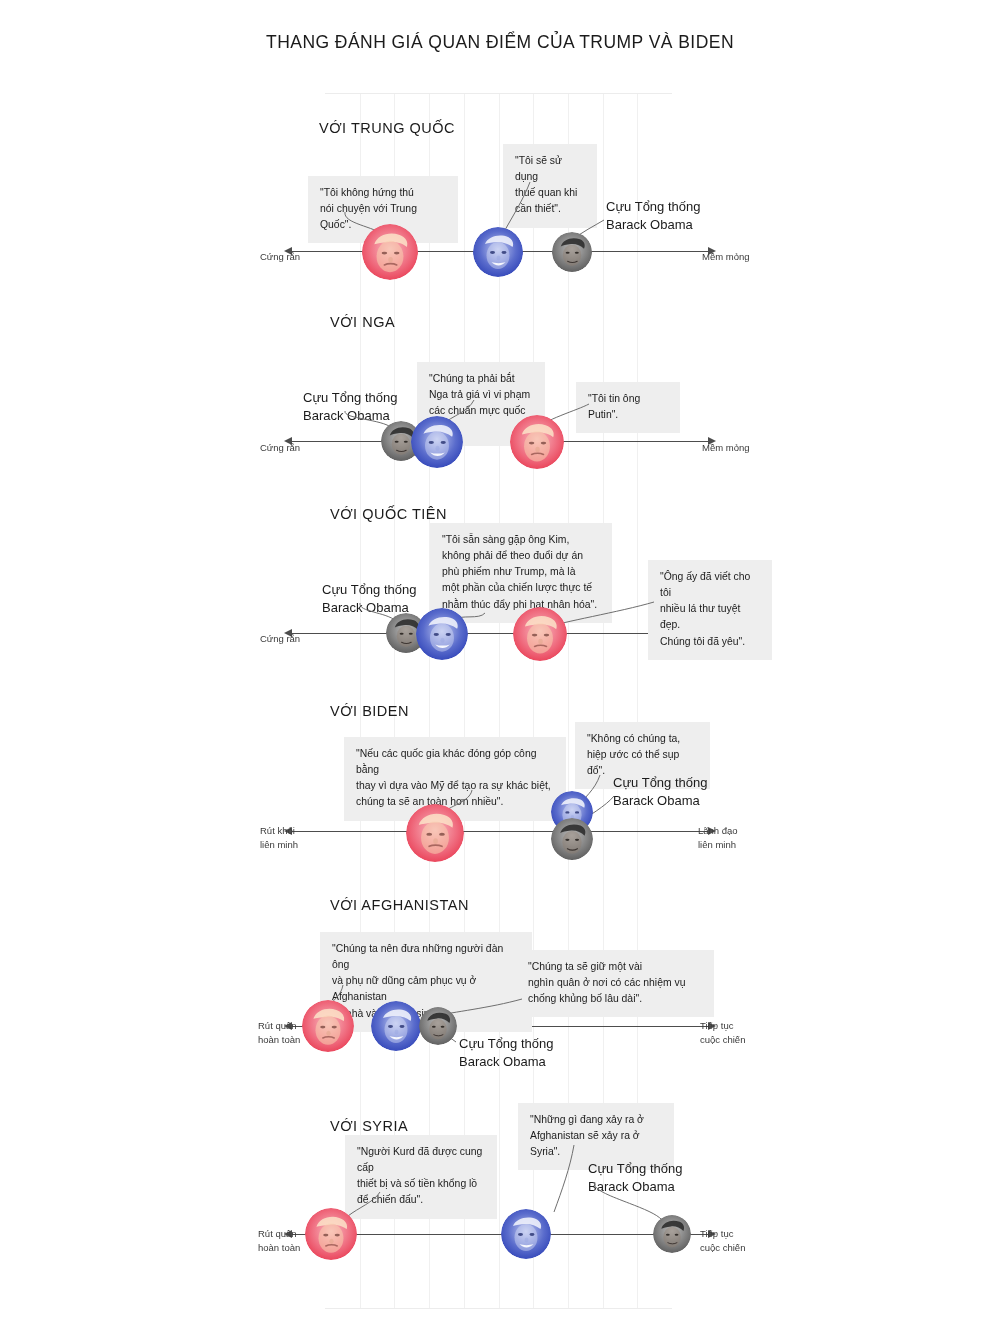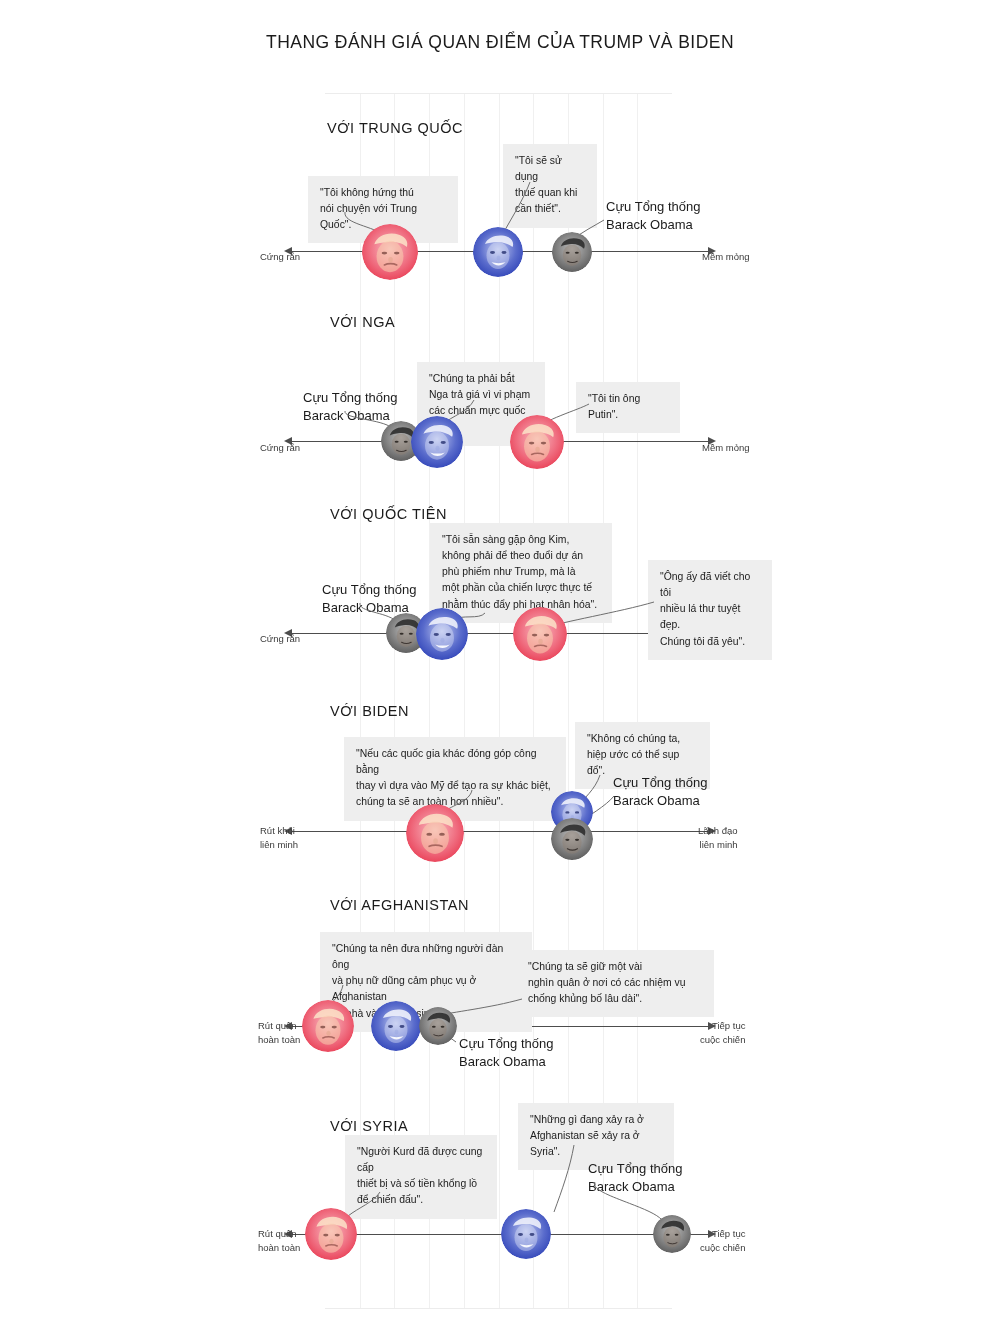--- a/index.html
+++ b/index.html
@@ -82,7 +82,7 @@
 CỦA TRUMP VÀ BIDEN</div>
 
 <div class="section" style="top:0">
-  <div class="sec-title" style="left:327px;top:120px">VỚI TRUNG QUỐC</div>
+  <div class="sec-title" style="left:319px;top:120px">VỚI TRUNG QUỐC</div>
 
   <div class="axis" style="left:292px;top:251px;width:416px">
     <span class="arrow left"></span>

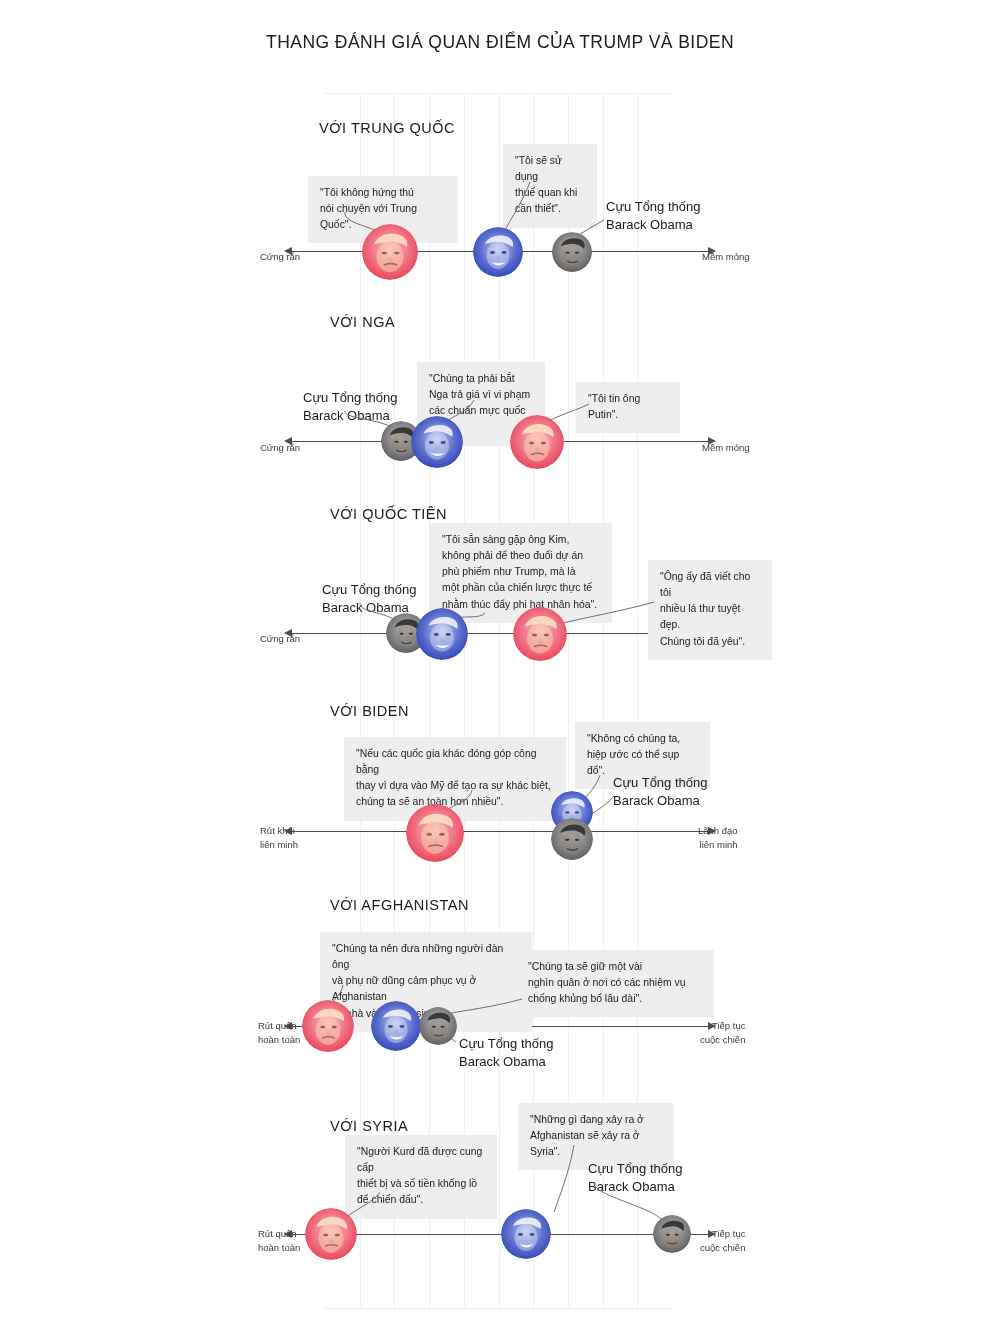--- a/index.html
+++ b/index.html
@@ -44,7 +44,7 @@
     white-space:pre-line;
   }
   .axis-label.lft{text-align:left;}
-  .axis-label.rgt{text-align:right;}
+  .axis-label.rgt{text-align:left;}
   
   .quote{
     position:absolute;background:#eeeeee;color:#1b1b1b;

